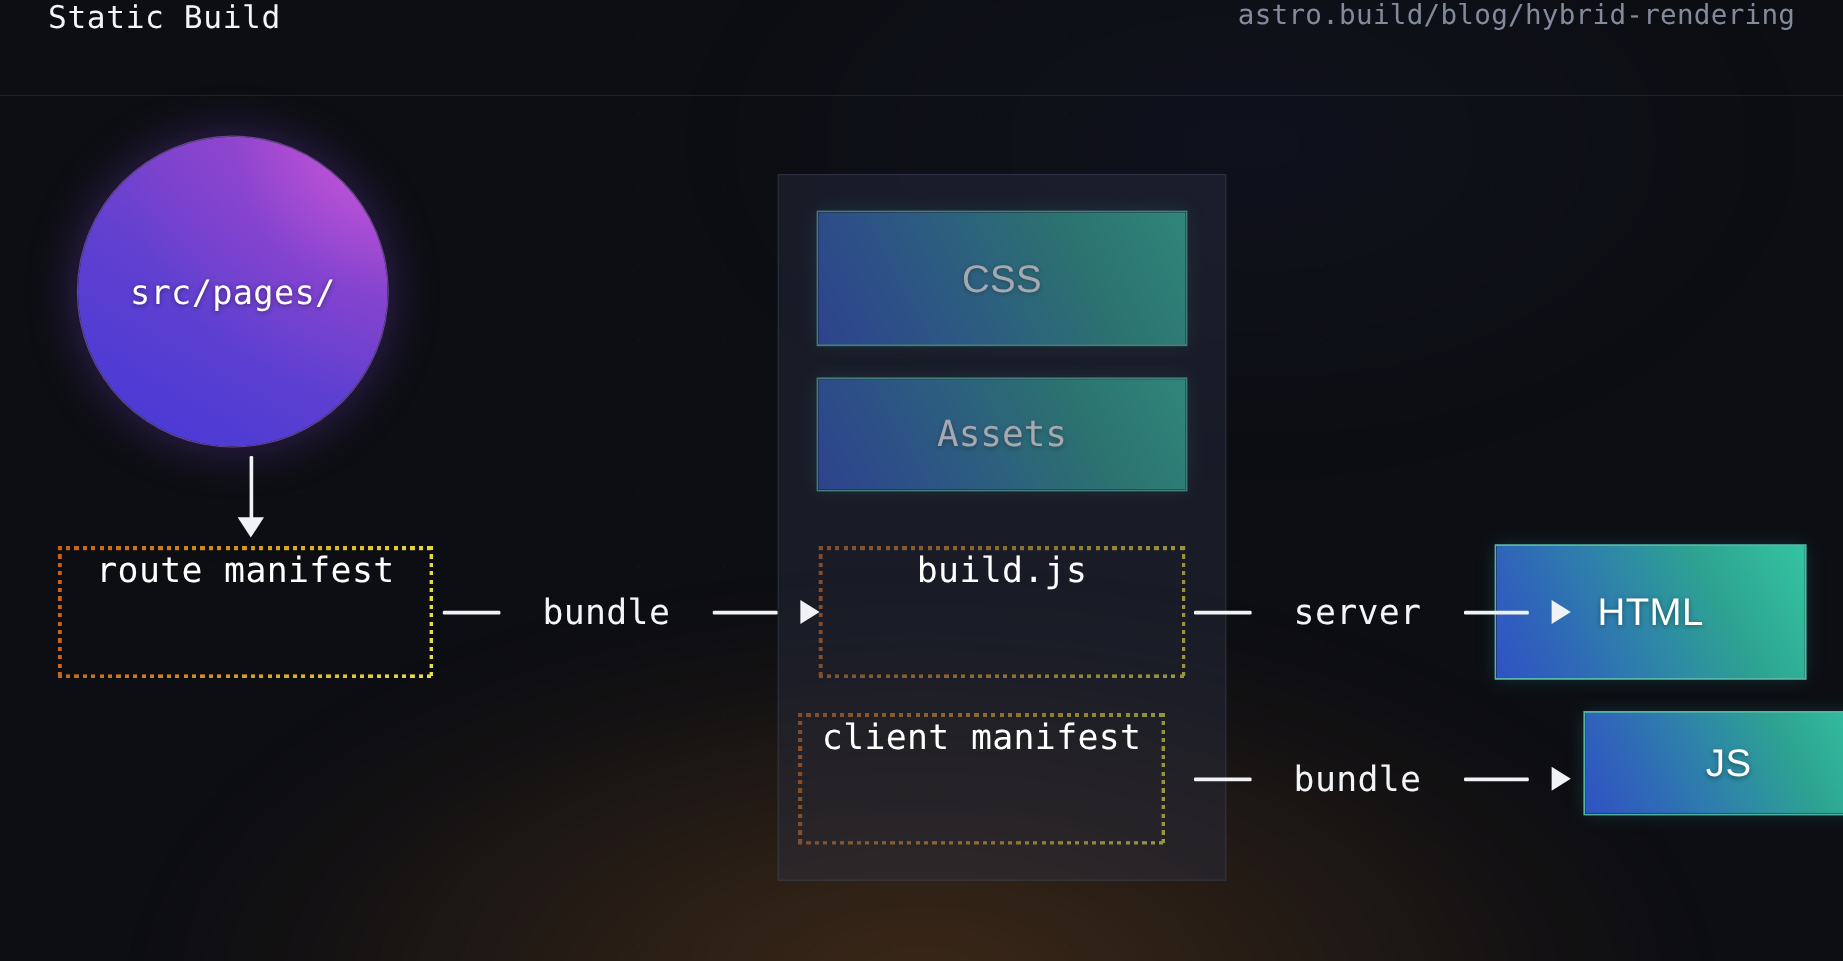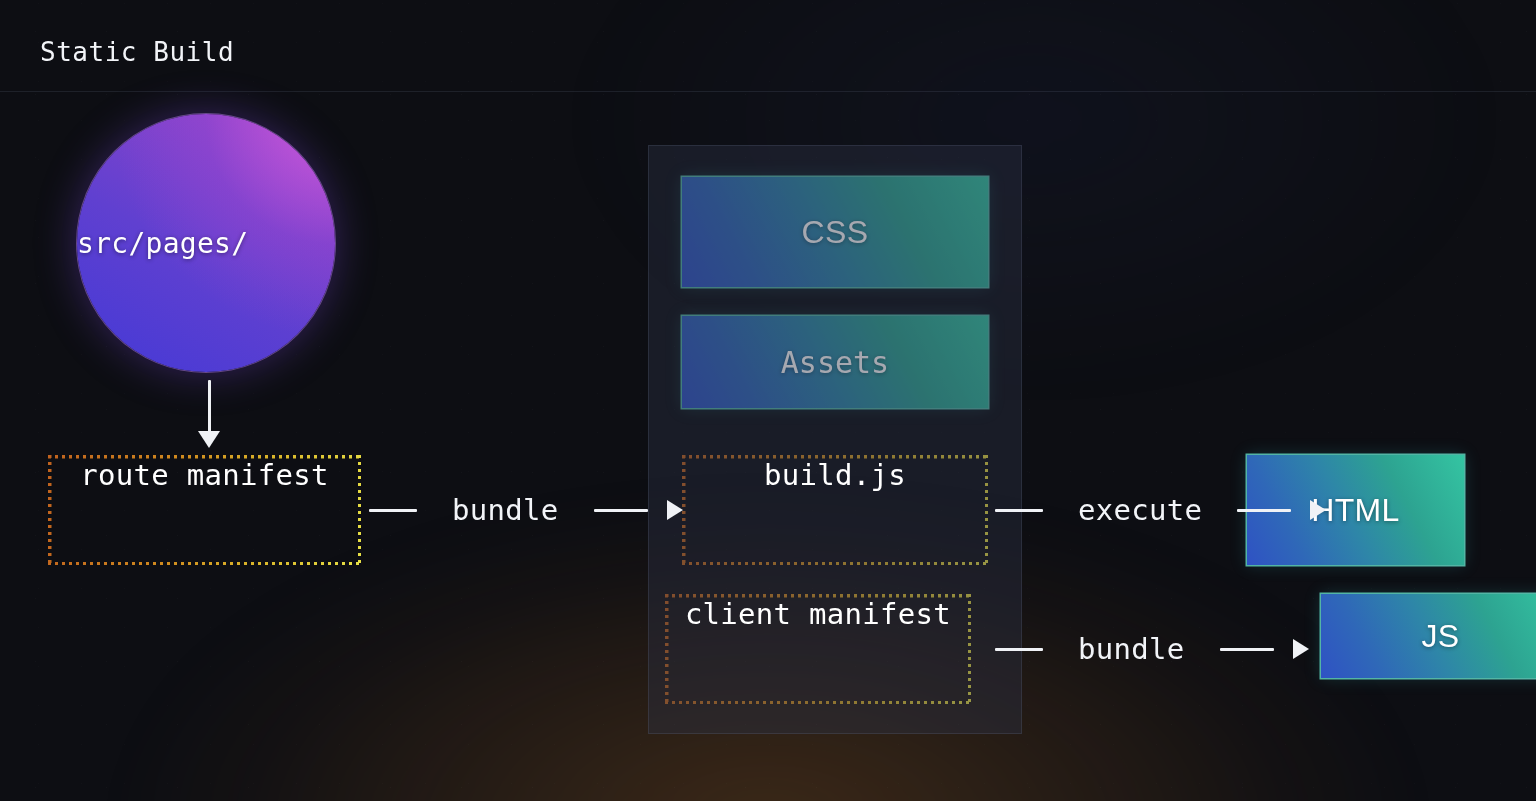--- a/index.html
+++ b/index.html
@@ -73,11 +73,11 @@
   
   .header {
     position: absolute;
-    left: 0; top: 12px;
+    left: 0; top: 0;
     width: 1536px;
     height: 80px;
     display: flex;
-    align-items: center;
+    align-items: flex-start;
     justify-content: space-between;
     padding: 0 40px;
     border-bottom: 1px solid rgba(150,160,190,0.13);

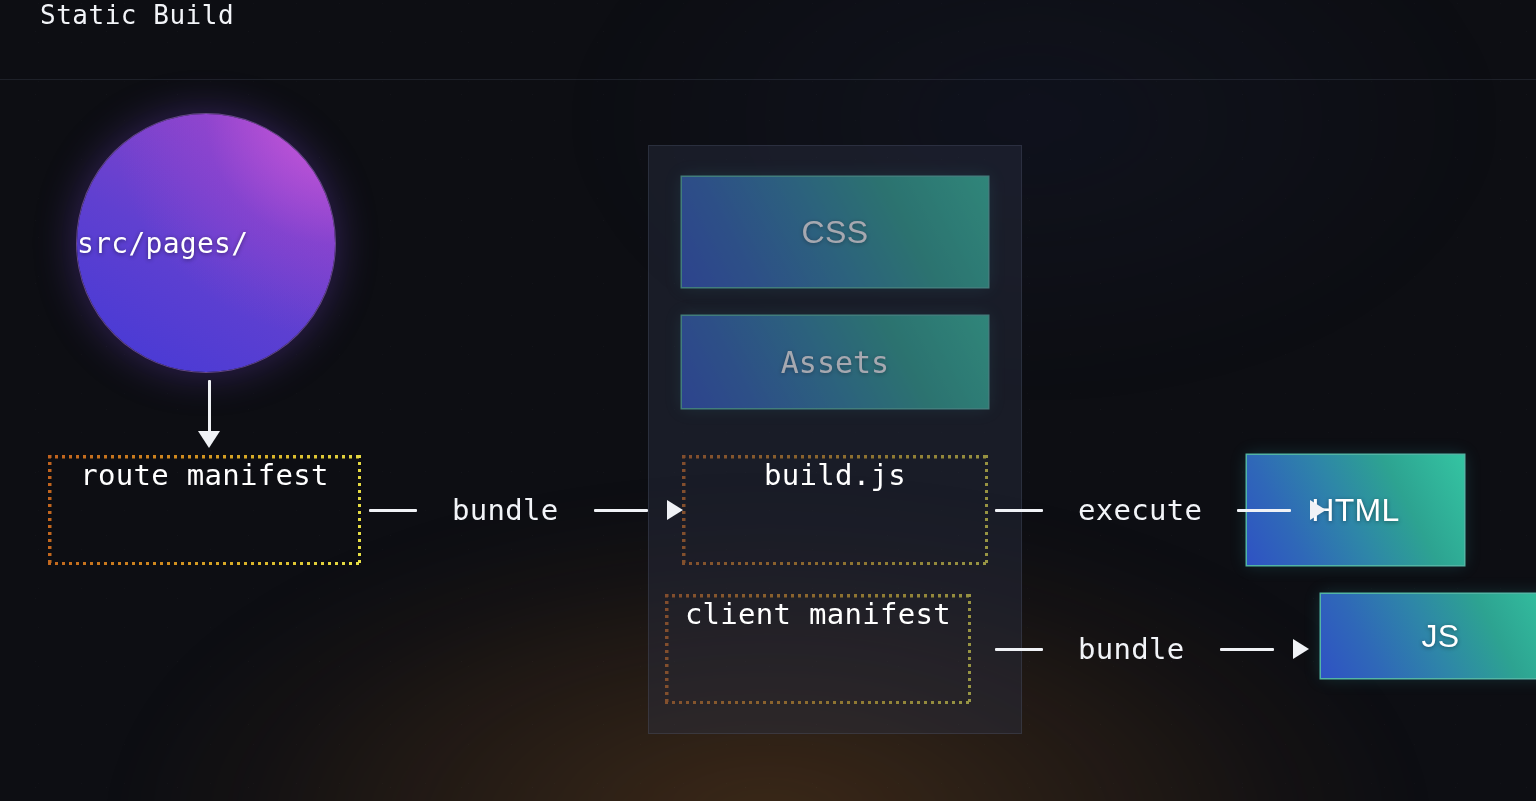--- a/index.html
+++ b/index.html
@@ -265,6 +265,7 @@
 
   <div class="header">
     <div class="header-title">Static Build</div>
+    <div class="header-url">astro.build/blog/hybrid-rendering</div>
   </div>
 
   <div class="canvas">

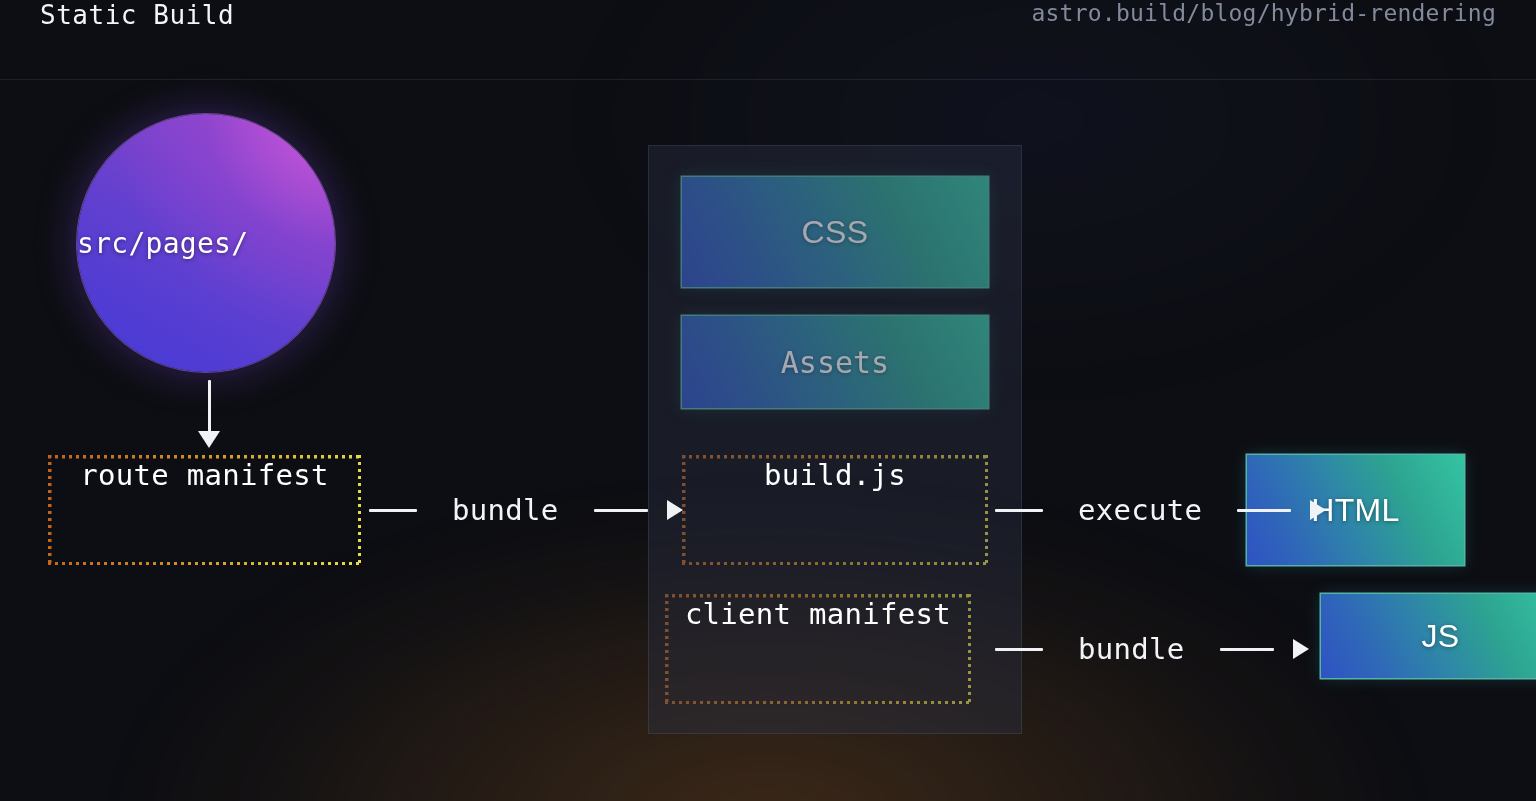--- a/index.html
+++ b/index.html
@@ -100,7 +100,7 @@
   
   .node-circle {
     position: absolute;
-    left: 77px; top: 114px;
+    left: 65px; top: 114px;
     width: 258px; height: 258px;
     border-radius: 50%;
     background:
@@ -114,6 +114,7 @@
       0 0 42px rgba(120,70,220,0.38);
     display: flex;
     align-items: center;
+    justify-content: center;
   }
   .node-circle .label {
     color: #ffffff;

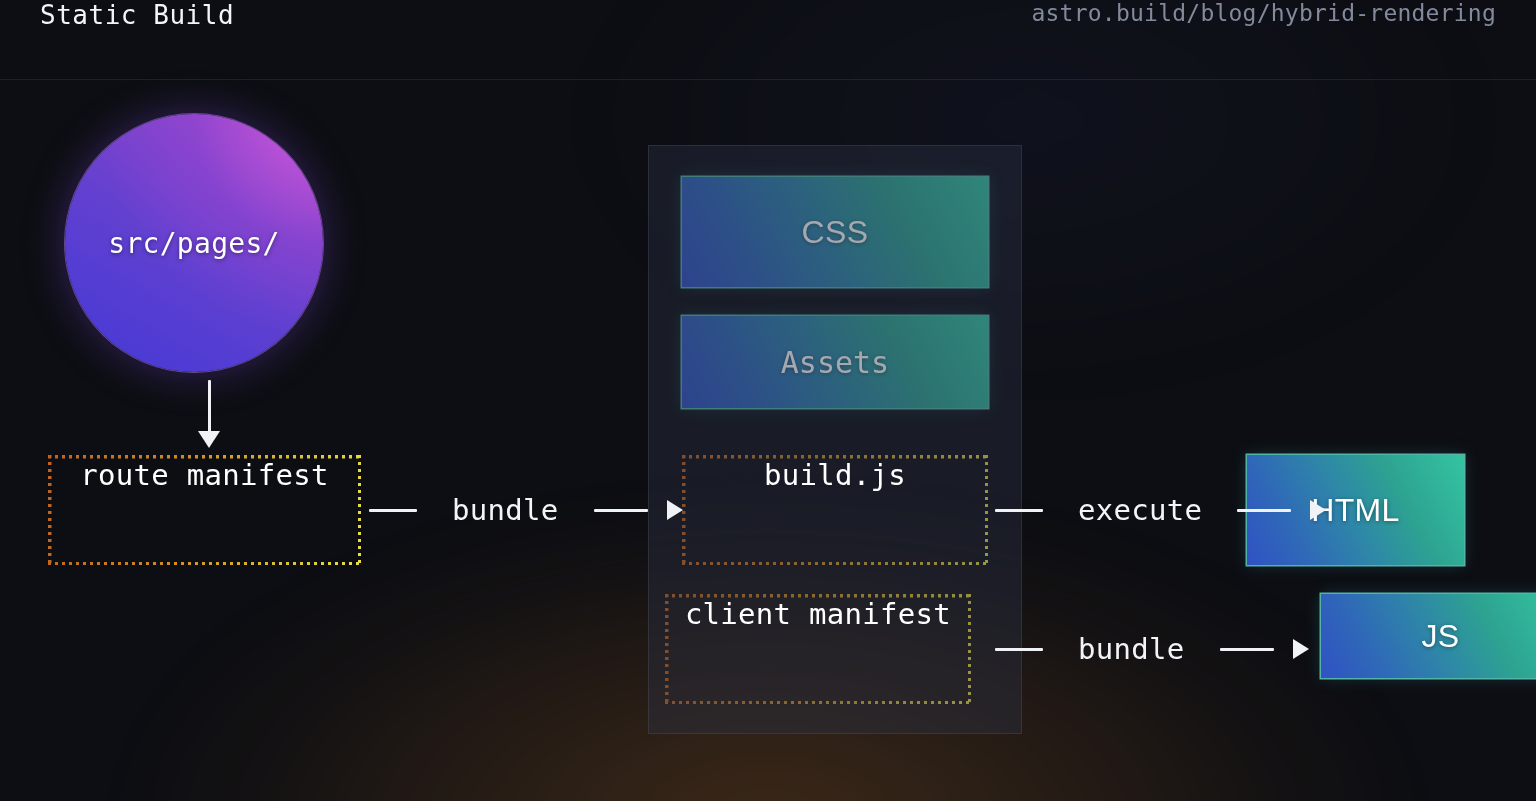--- a/index.html
+++ b/index.html
@@ -311,7 +311,7 @@
 
     <div class="conn" style="left: 995px; top: 493px;">
       <div class="seg short"></div>
-      <div class="ctext">execute</div>
+      <div class="ctext">server</div>
       <div class="seg long"></div>
       <div class="arrowhead"></div>
     </div>

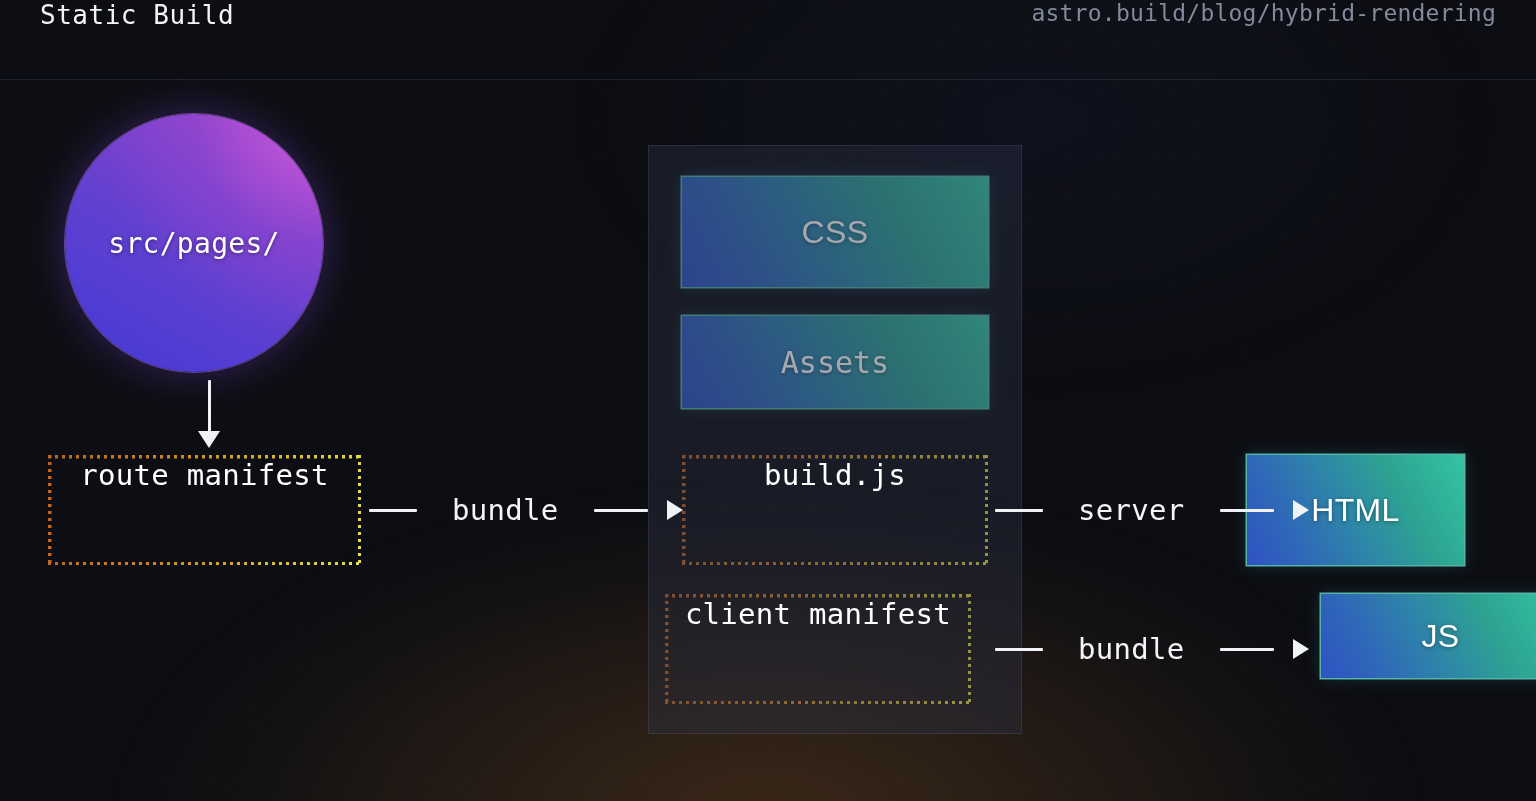--- a/index.html
+++ b/index.html
@@ -323,7 +323,7 @@
       <div class="arrowhead"></div>
     </div>
 
-    <div class="gbox" style="left: 1247px; top: 455px; width: 217px; height: 110px;">
+    <div class="gbox" style="left: 1247px; top: 455px; width: 257px; height: 110px;">
       <span class="label sans">HTML</span>
     </div>
 

